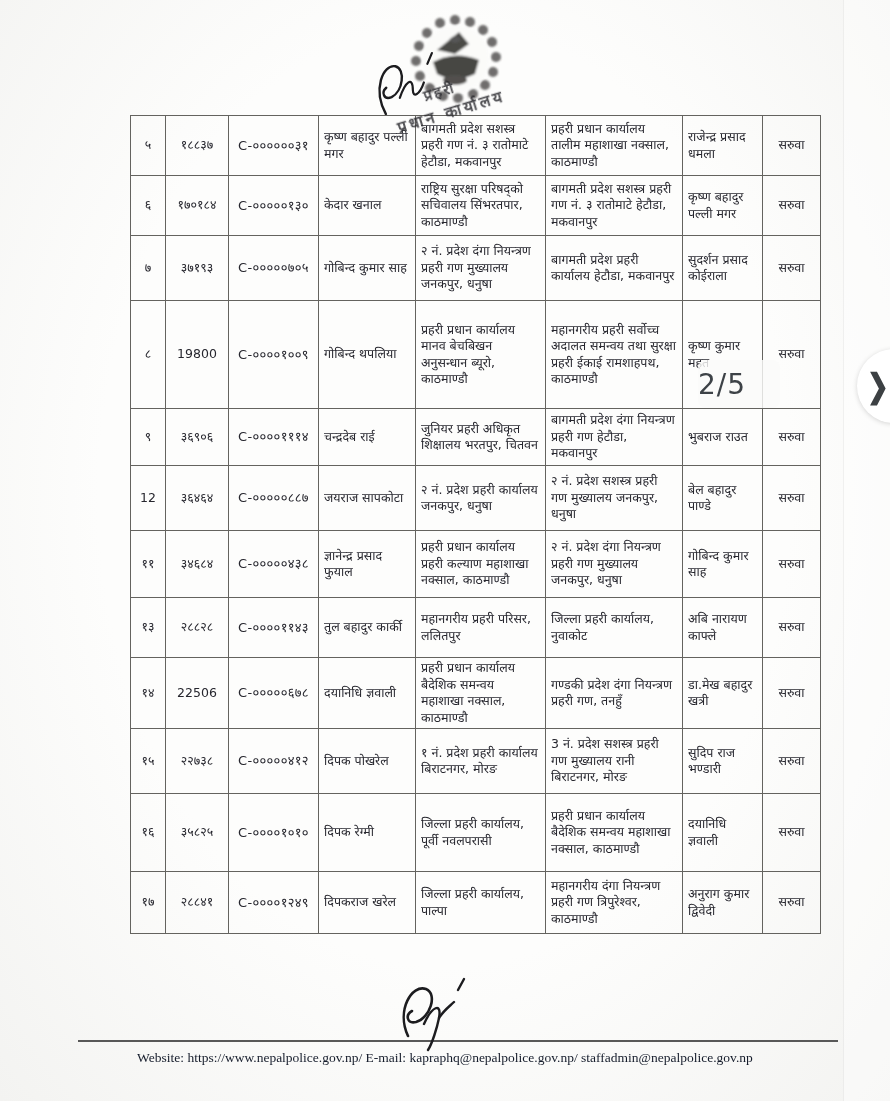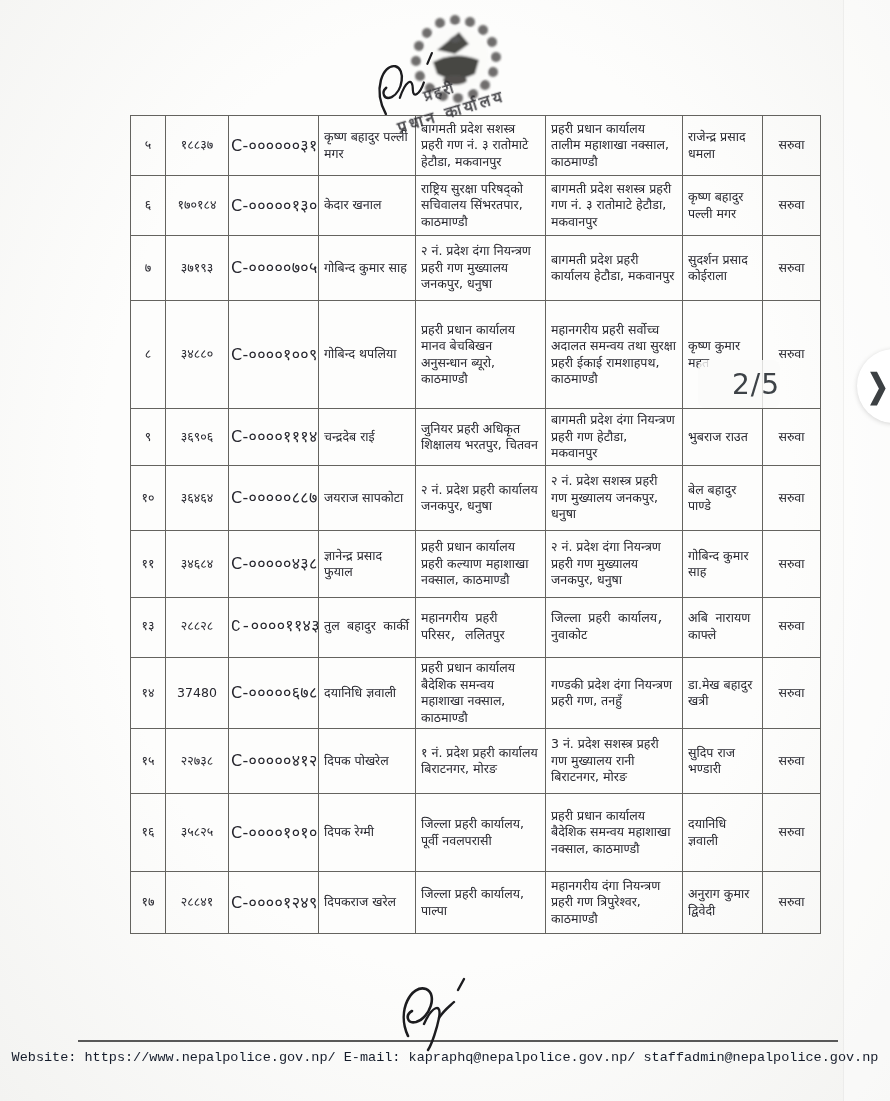--- a/index.html
+++ b/index.html
@@ -21,7 +21,7 @@
   }
   td.c-center{text-align:center;padding:2px 2px;}
   td.c-left{text-align:left;}
-  td.cno{font-size:16px;letter-spacing:.3px;}
+  td.cno{font-size:13px;letter-spacing:.3px;}
   
   .emblem{position:absolute;left:403px;top:10px;width:104px;height:104px;opacity:.88;}
   .sig-top{position:absolute;left:368px;top:44px;width:90px;height:80px;transform:rotate(-8deg);}

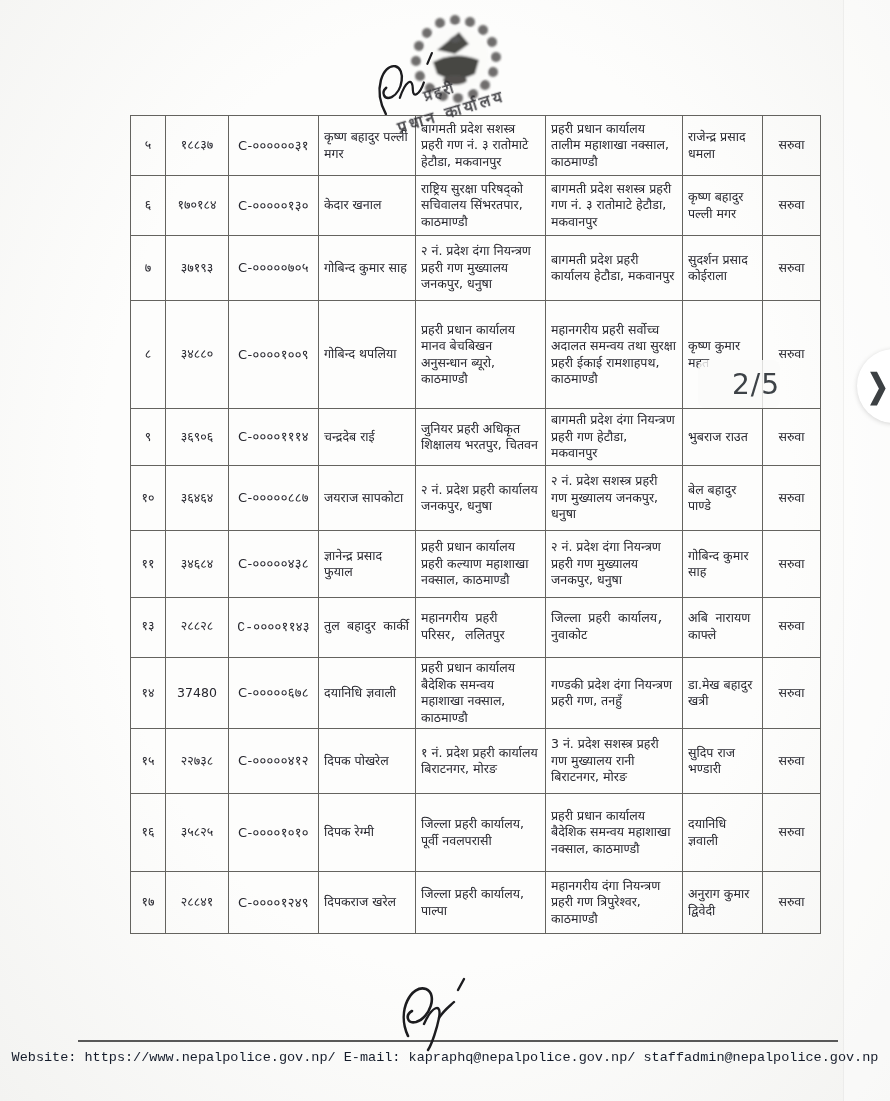--- a/index.html
+++ b/index.html
@@ -152,7 +152,7 @@
         </tr>
         <tr style="height: 108px;">
           <td class="c-center">८</td>
-          <td class="c-center">३४८८०</td>
+          <td class="c-center">19800</td>
           <td class="c-center cno">C-००००१००९</td>
           <td class="c-left">गोबिन्द थपलिया</td>
           <td class="c-left">प्रहरी प्रधान कार्यालय मानव बेचबिखन अनुसन्धान ब्यूरो, काठमाण्डौ</td>

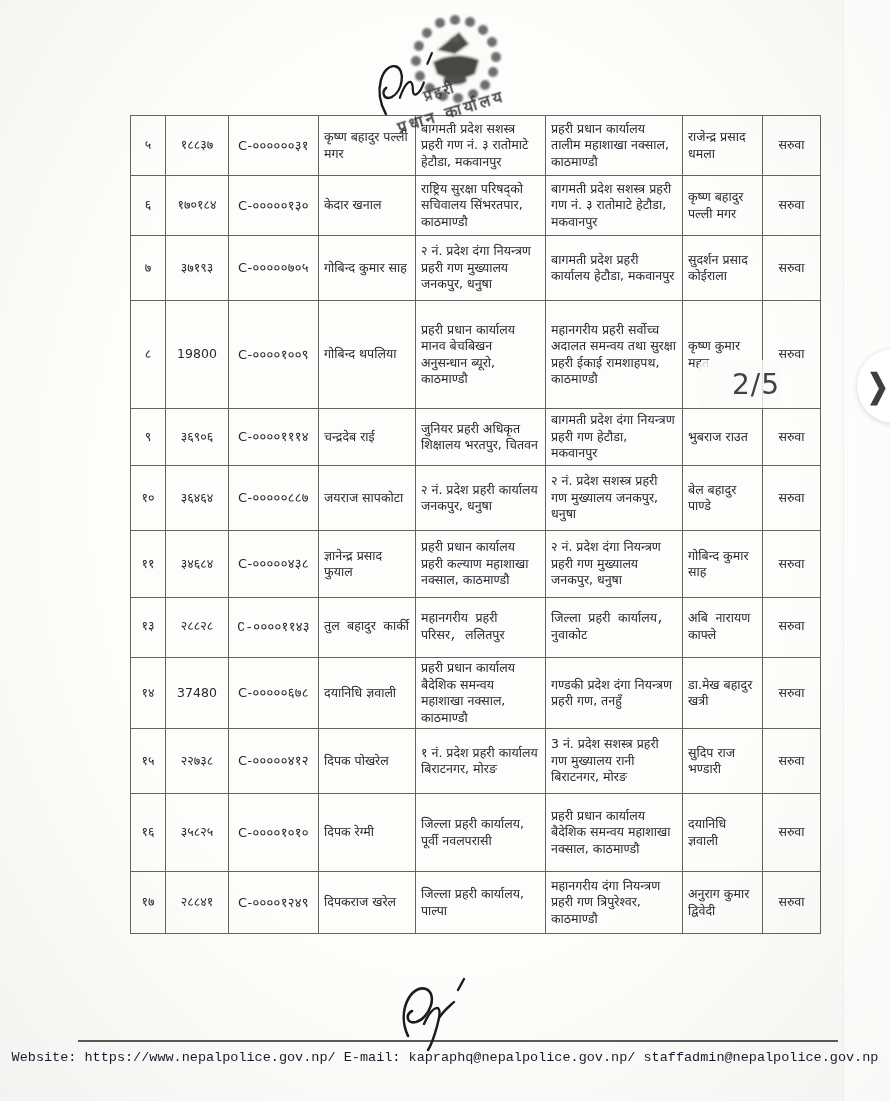--- a/index.html
+++ b/index.html
@@ -37,7 +37,7 @@
   .page-indicator{
     position:absolute;left:698px;top:360px;width:82px;height:48px;z-index:8;
     background:rgba(250,250,249,.82);border-radius:8px;
-    display:flex;align-items:center;justify-content:flex-end;
+    display:flex;align-items:center;justify-content:flex-start;
     font-size:28px;color:#3d4247;letter-spacing:1px;
   }
   .edge-strip{position:absolute;left:843px;top:0;width:47px;height:1101px;

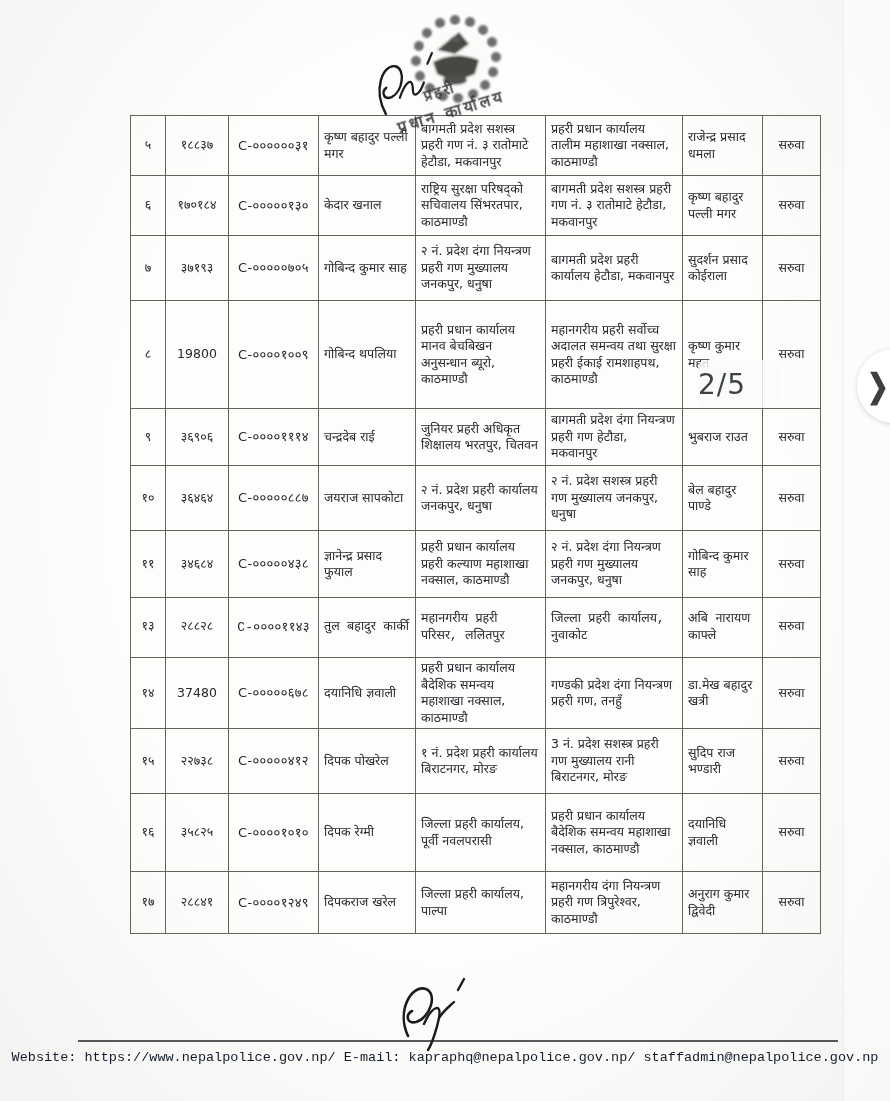--- a/index.html
+++ b/index.html
@@ -171,7 +171,7 @@
           <td class="c-center">सरुवा</td>
         </tr>
         <tr style="height: 65px;">
-          <td class="c-center">१०</td>
+          <td class="c-center">12</td>
           <td class="c-center">३६४६४</td>
           <td class="c-center cno">C-०००००८८७</td>
           <td class="c-left">जयराज सापकोटा</td>

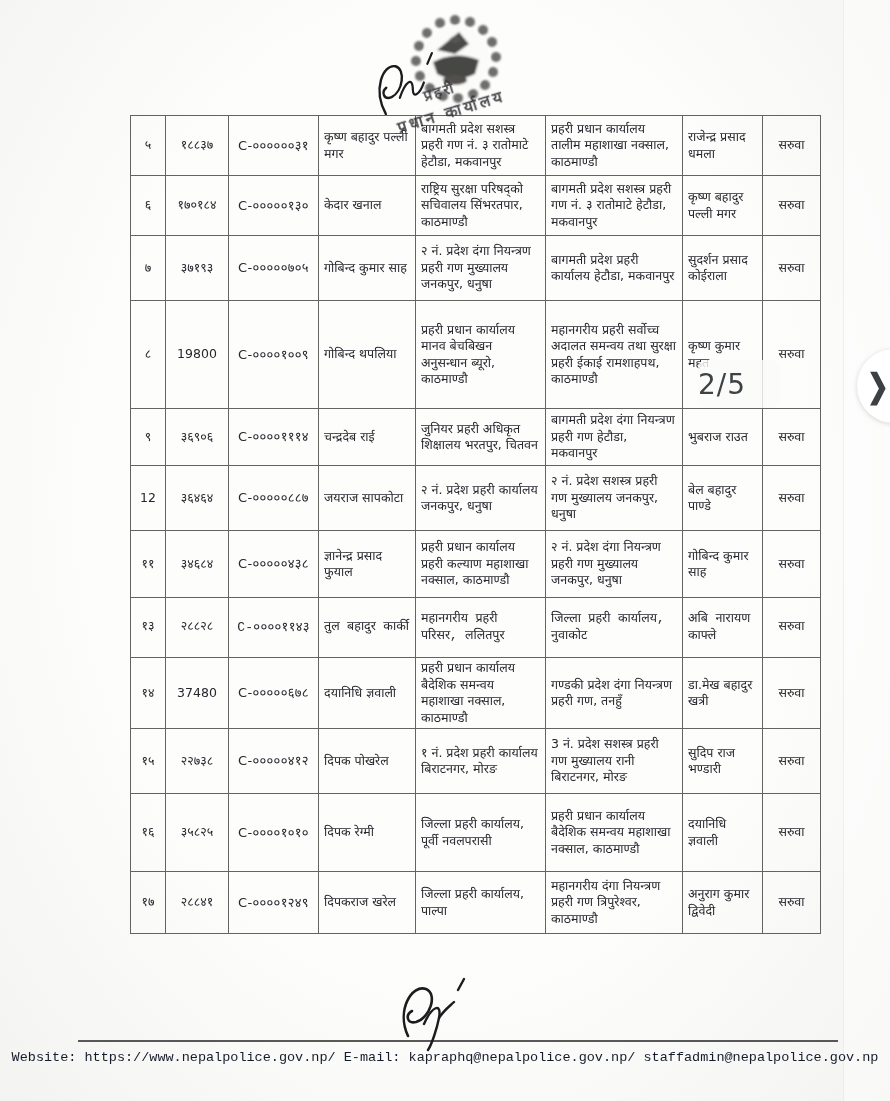--- a/index.html
+++ b/index.html
@@ -190,7 +190,7 @@
           <td class="c-left">गोबिन्द कुमार साह</td>
           <td class="c-center">सरुवा</td>
         </tr>
-        <tr style="height: 60px; font-family: Liberation Mono, monospace;">
+        <tr style="height: 60px;">
           <td class="c-center">१३</td>
           <td class="c-center">२८८२८</td>
           <td class="c-center cno">C-००००११४३</td>

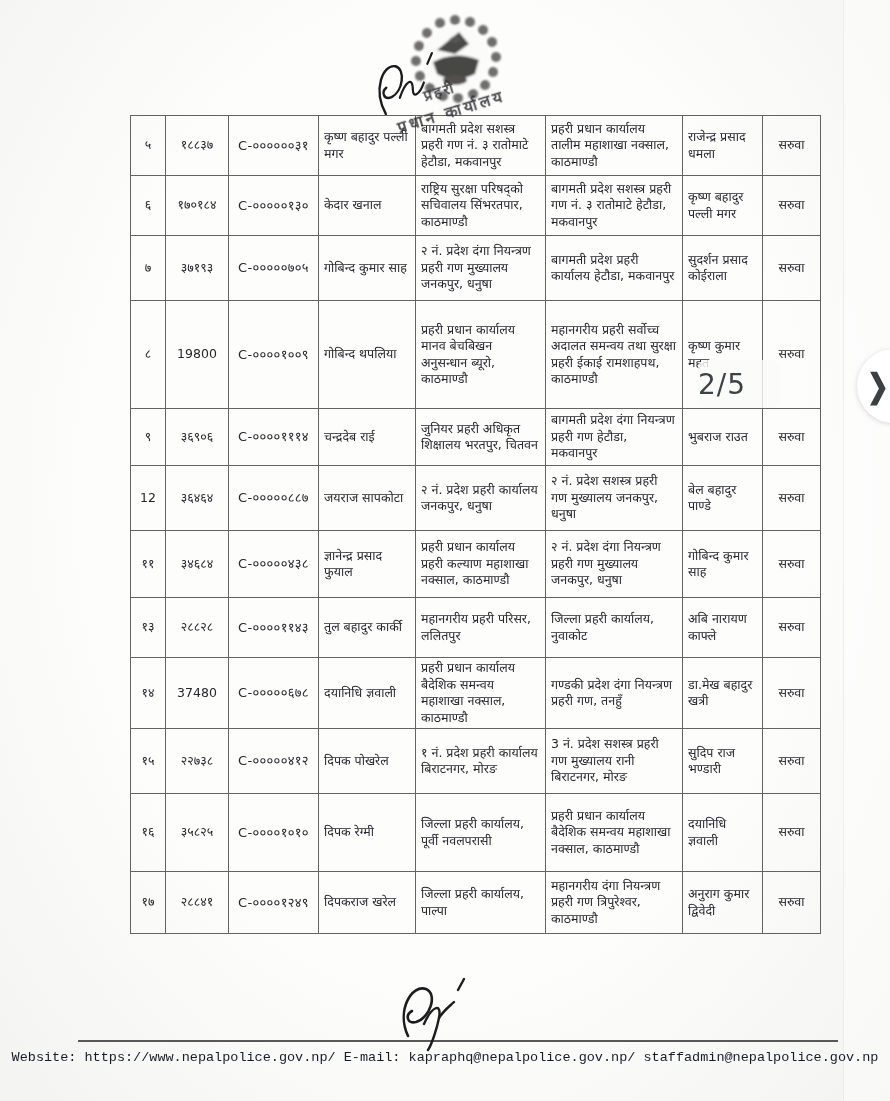--- a/index.html
+++ b/index.html
@@ -202,7 +202,7 @@
         </tr>
         <tr style="height: 61px;">
           <td class="c-center">१४</td>
-          <td class="c-center">37480</td>
+          <td class="c-center">22506</td>
           <td class="c-center cno">C-०००००६७८</td>
           <td class="c-left">दयानिधि ज्ञवाली</td>
           <td class="c-left">प्रहरी प्रधान कार्यालय बैदेशिक समन्वय महाशाखा नक्साल, काठमाण्डौ</td>

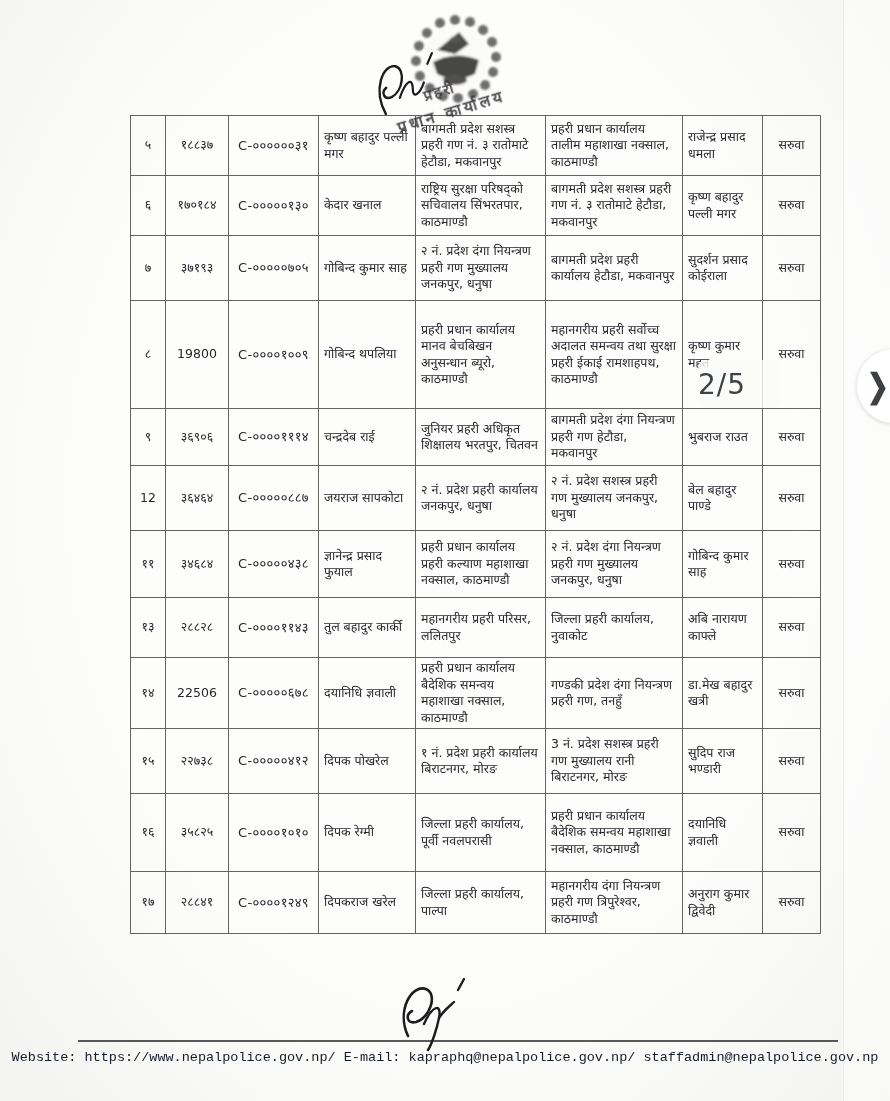--- a/index.html
+++ b/index.html
@@ -55,7 +55,7 @@
   .footer-rule{position:absolute;left:78px;top:1040px;width:760px;height:2px;background:#3c3c3c;opacity:.85;}
   .footer-text{
     position:absolute;left:0;top:1050px;width:890px;text-align:center;
-    font-family:Liberation Mono, monospace;font-size:13.5px;color:#151c2b;
+    font-family:Liberation Serif, serif;font-size:13.5px;color:#151c2b;
   }
   svg .ink{stroke:#1c1c1f;fill:none;stroke-linecap:round;}
 </style>

